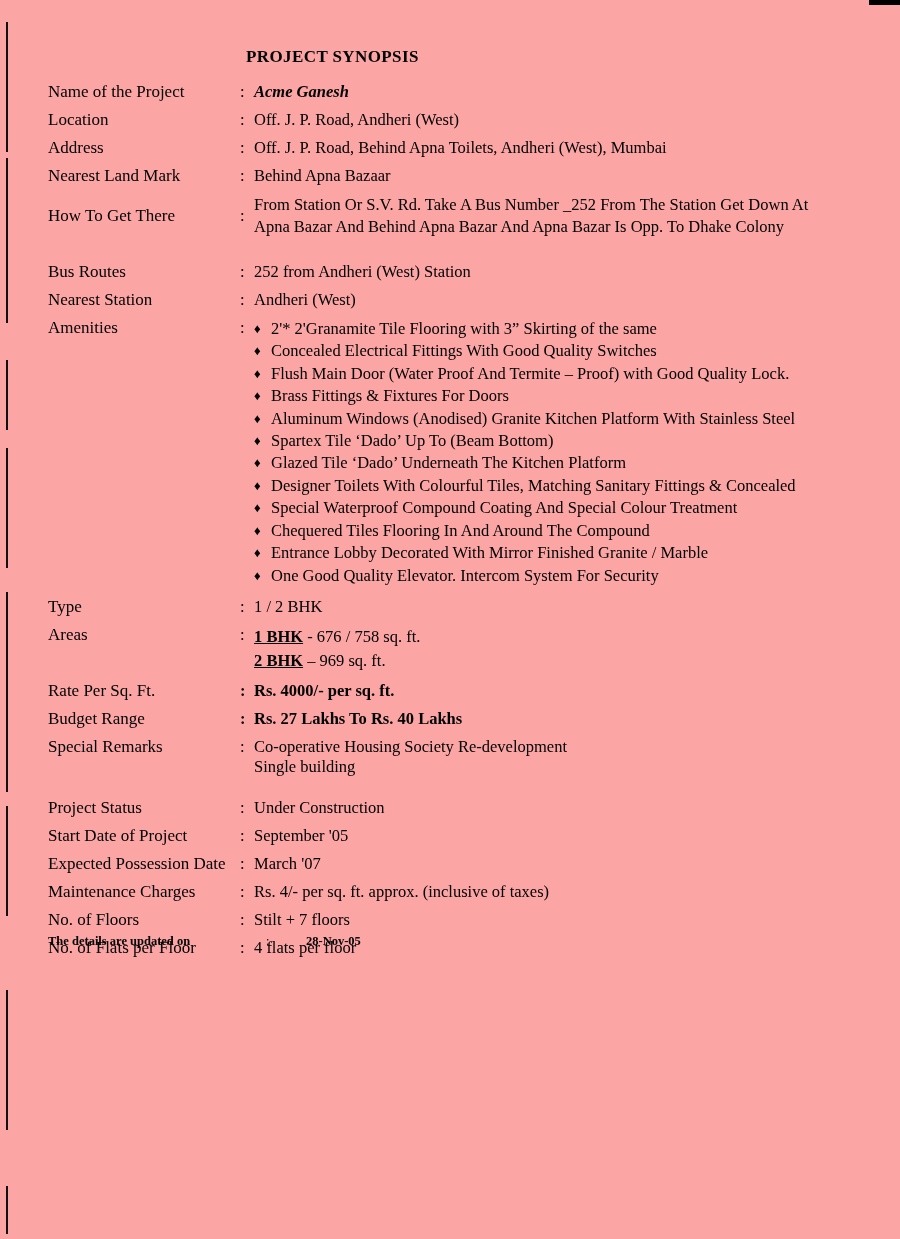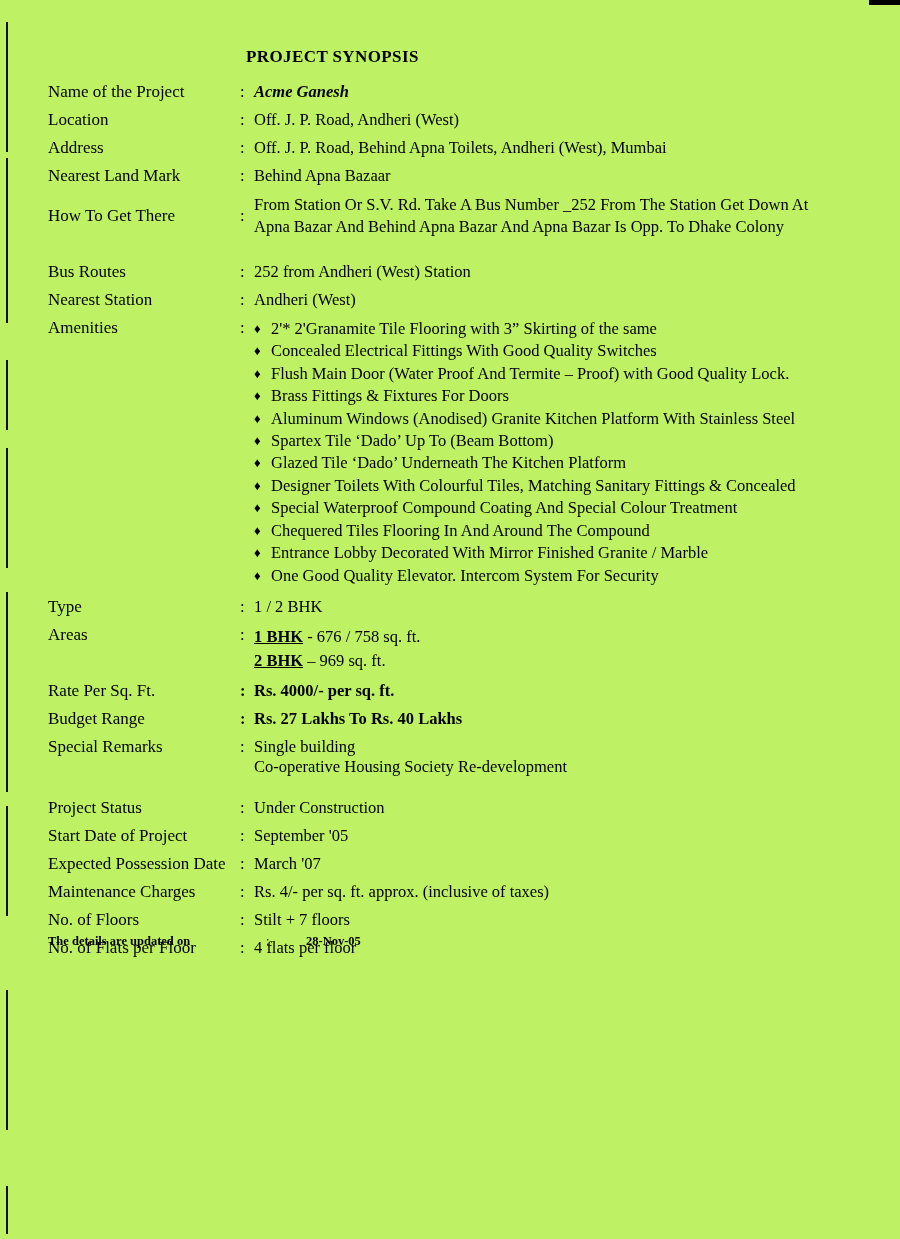--- a/index.html
+++ b/index.html
@@ -12,7 +12,7 @@
     position: relative;
     width: 900px;
     height: 1239px;
-    background: #bef264;
+    background: #fca5a5;
     font-family: "Liberation Serif", "DejaVu Serif", serif;
     color: #000000;
     overflow: hidden;

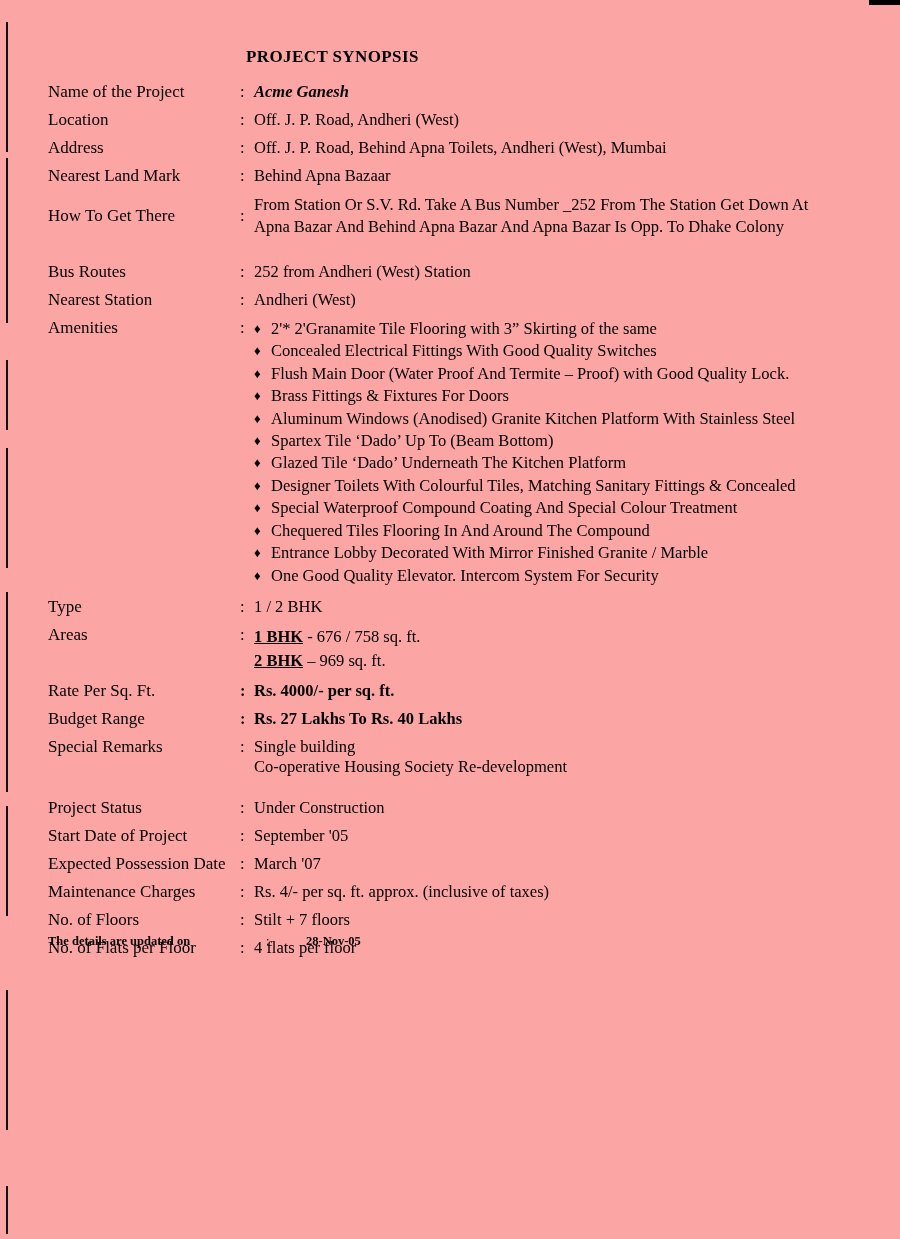--- a/index.html
+++ b/index.html
@@ -269,8 +269,8 @@
       <div class="label">Special Remarks</div>
       <div class="colon">:</div>
       <div class="value">
+        <span class="ln">Co-operative Housing Society Re-development</span>
         <span class="ln">Single building</span>
-        <span class="ln">Co-operative Housing Society Re-development</span>
       </div>
     </div>
 

